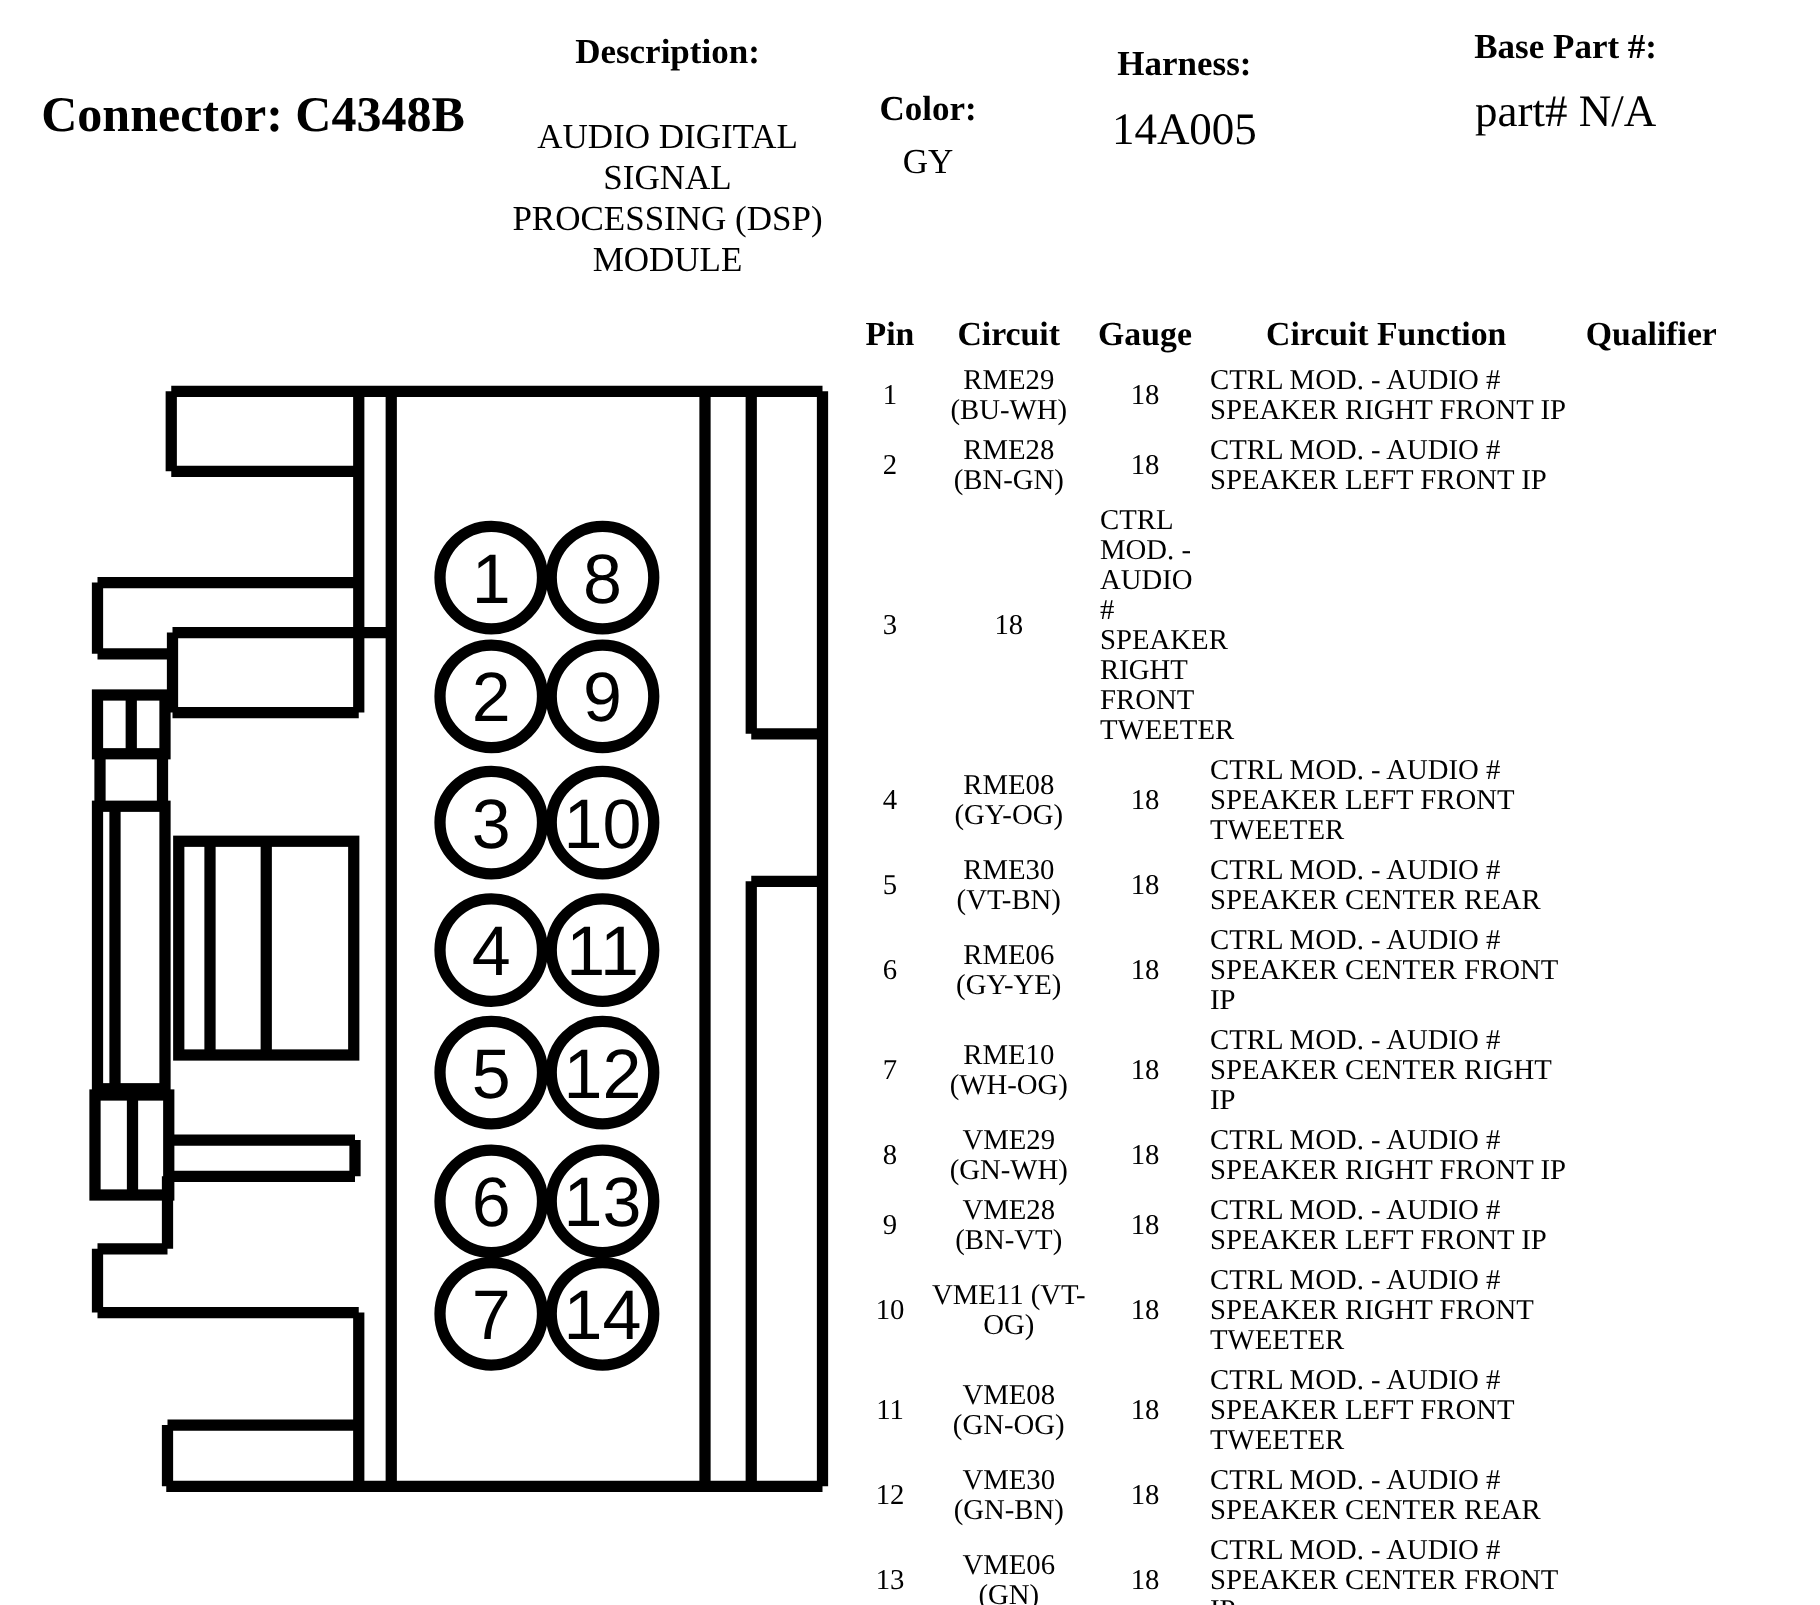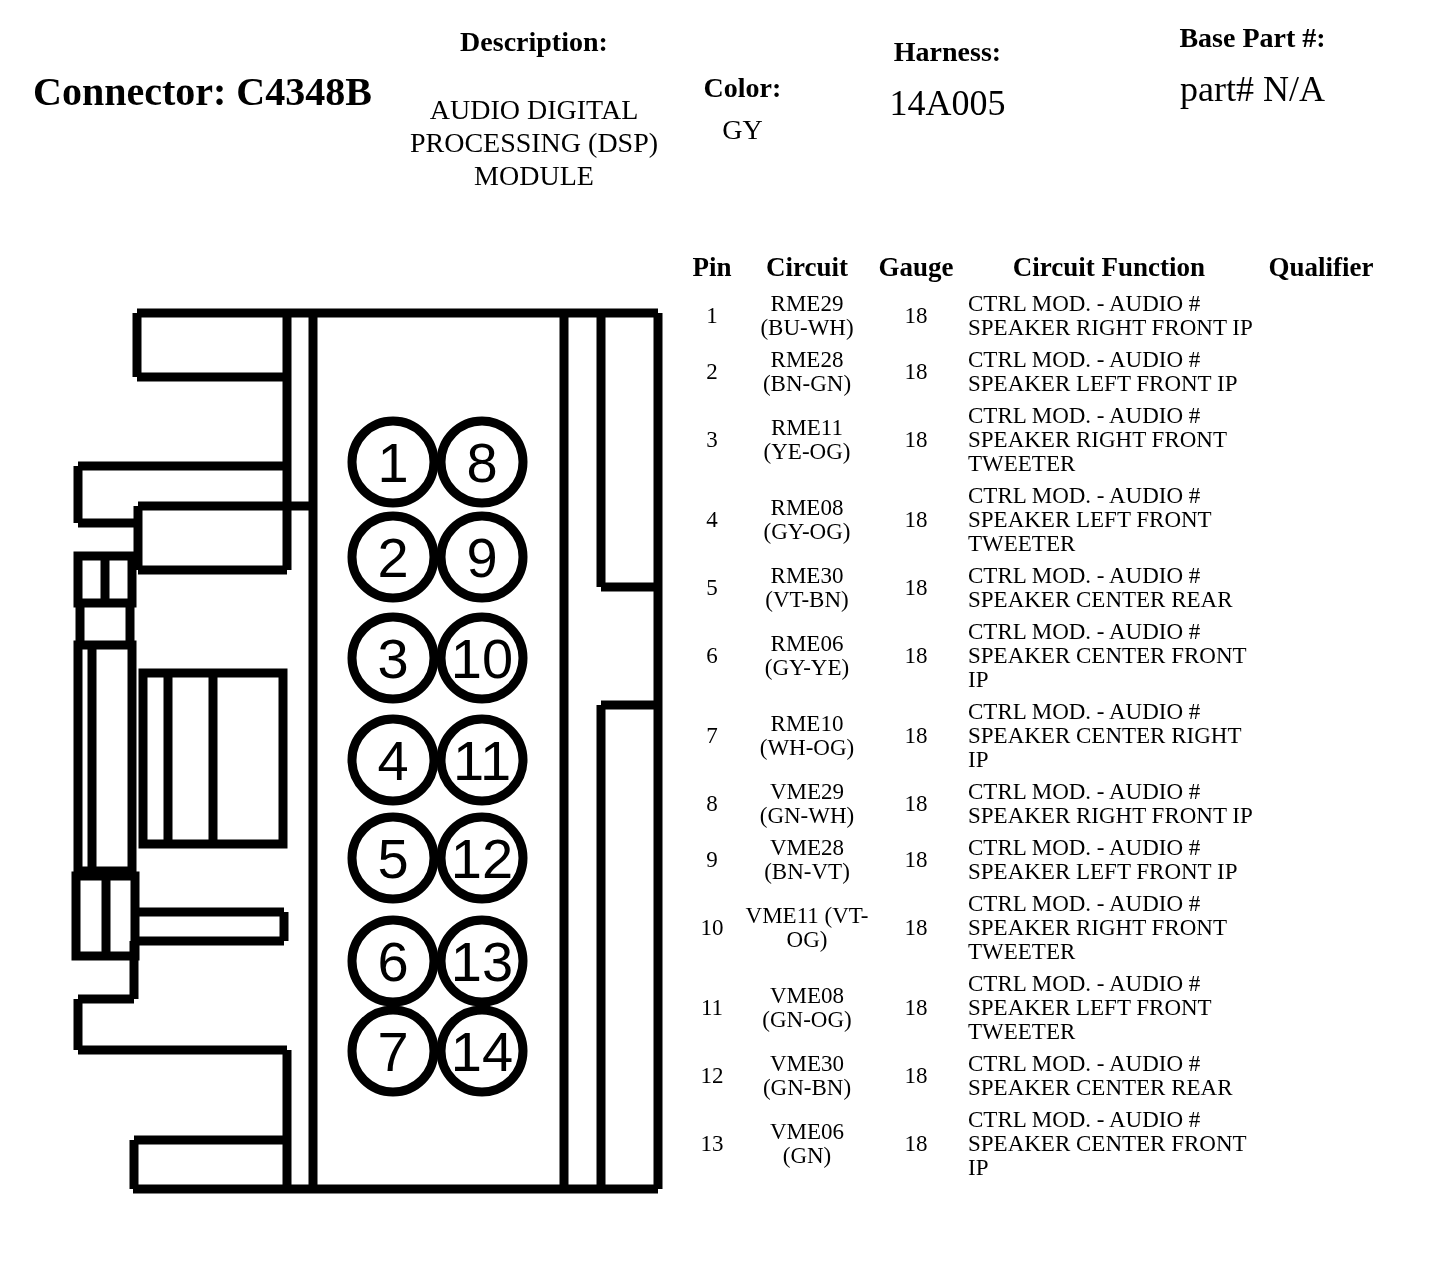--- a/index.html
+++ b/index.html
@@ -43,6 +43,7 @@
     <div class="desc-label">Description:</div>
     <div class="desc-lines" id="desc-lines">
         <div>AUDIO DIGITAL</div>
+        <div>SIGNAL</div>
         <div>PROCESSING (DSP)</div>
         <div>MODULE</div>
       </div>

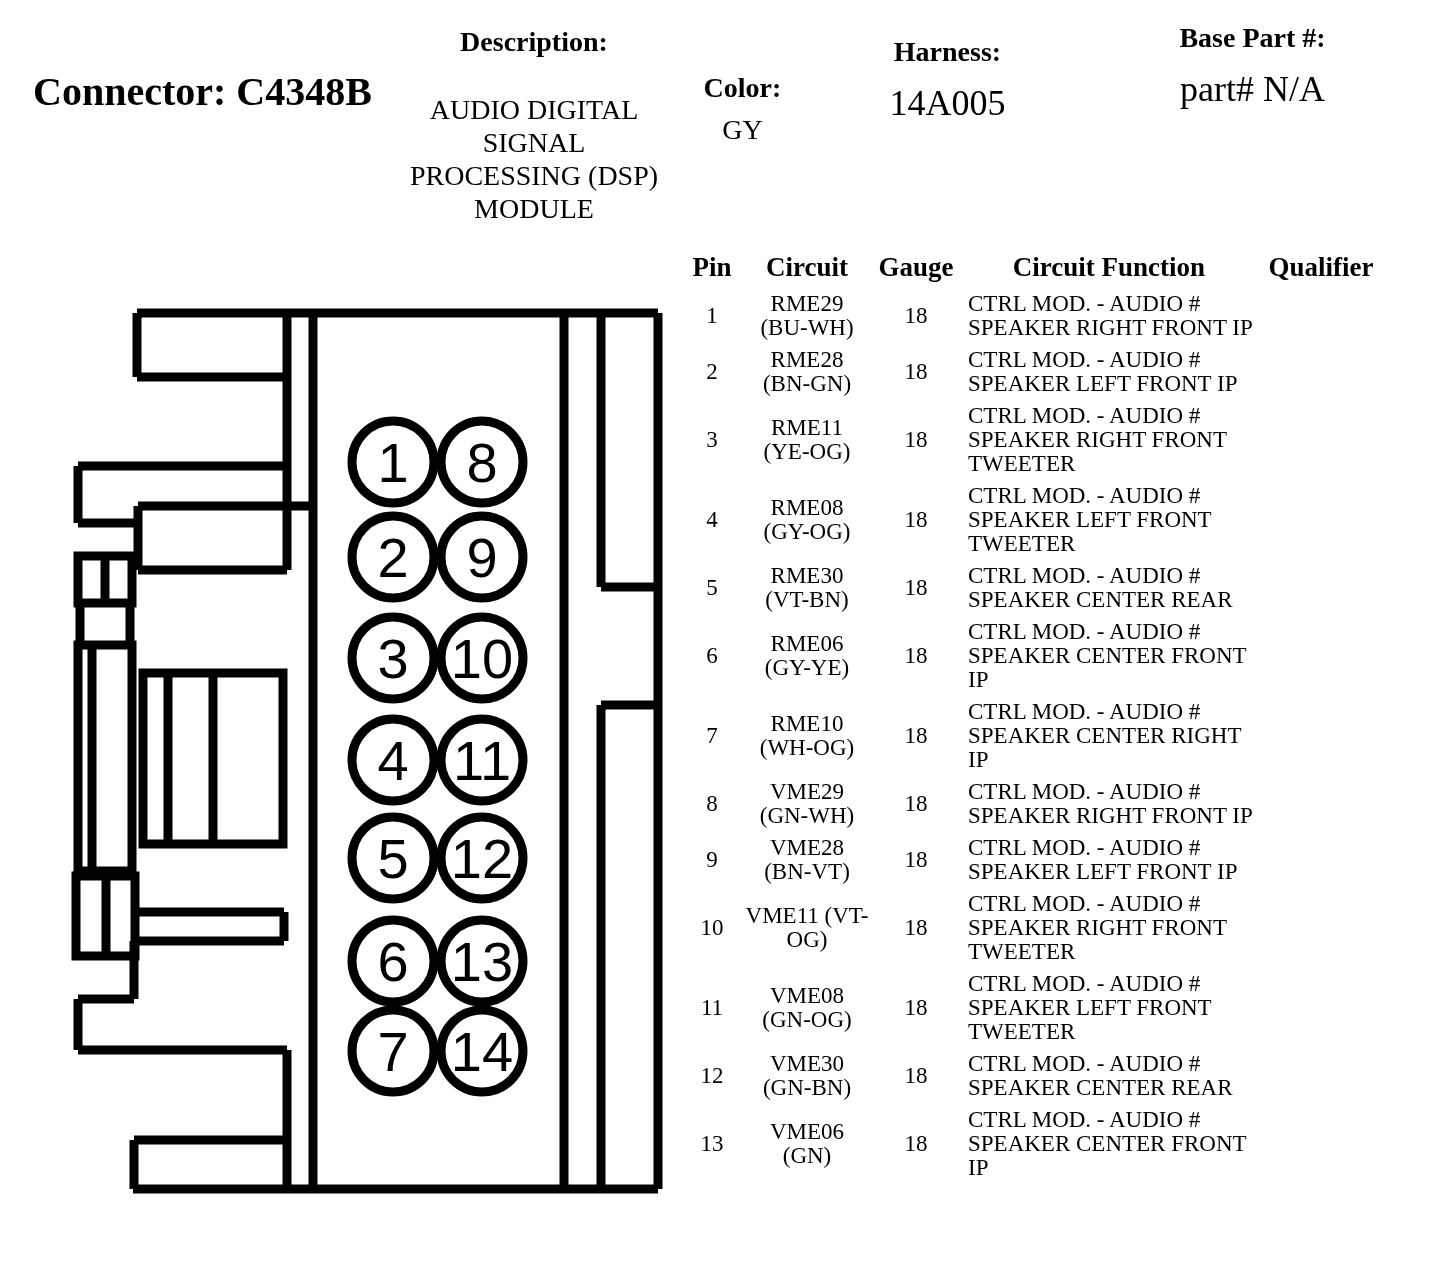--- a/index.html
+++ b/index.html
@@ -199,10 +199,6 @@
             <div>3</div>
           </div>
           <div class="cell-c">
-            <div>RME11</div>
-            <div>(YE-OG)</div>
-          </div>
-          <div class="cell-c">
             <div>18</div>
           </div>
           <div class="cell-fn">

